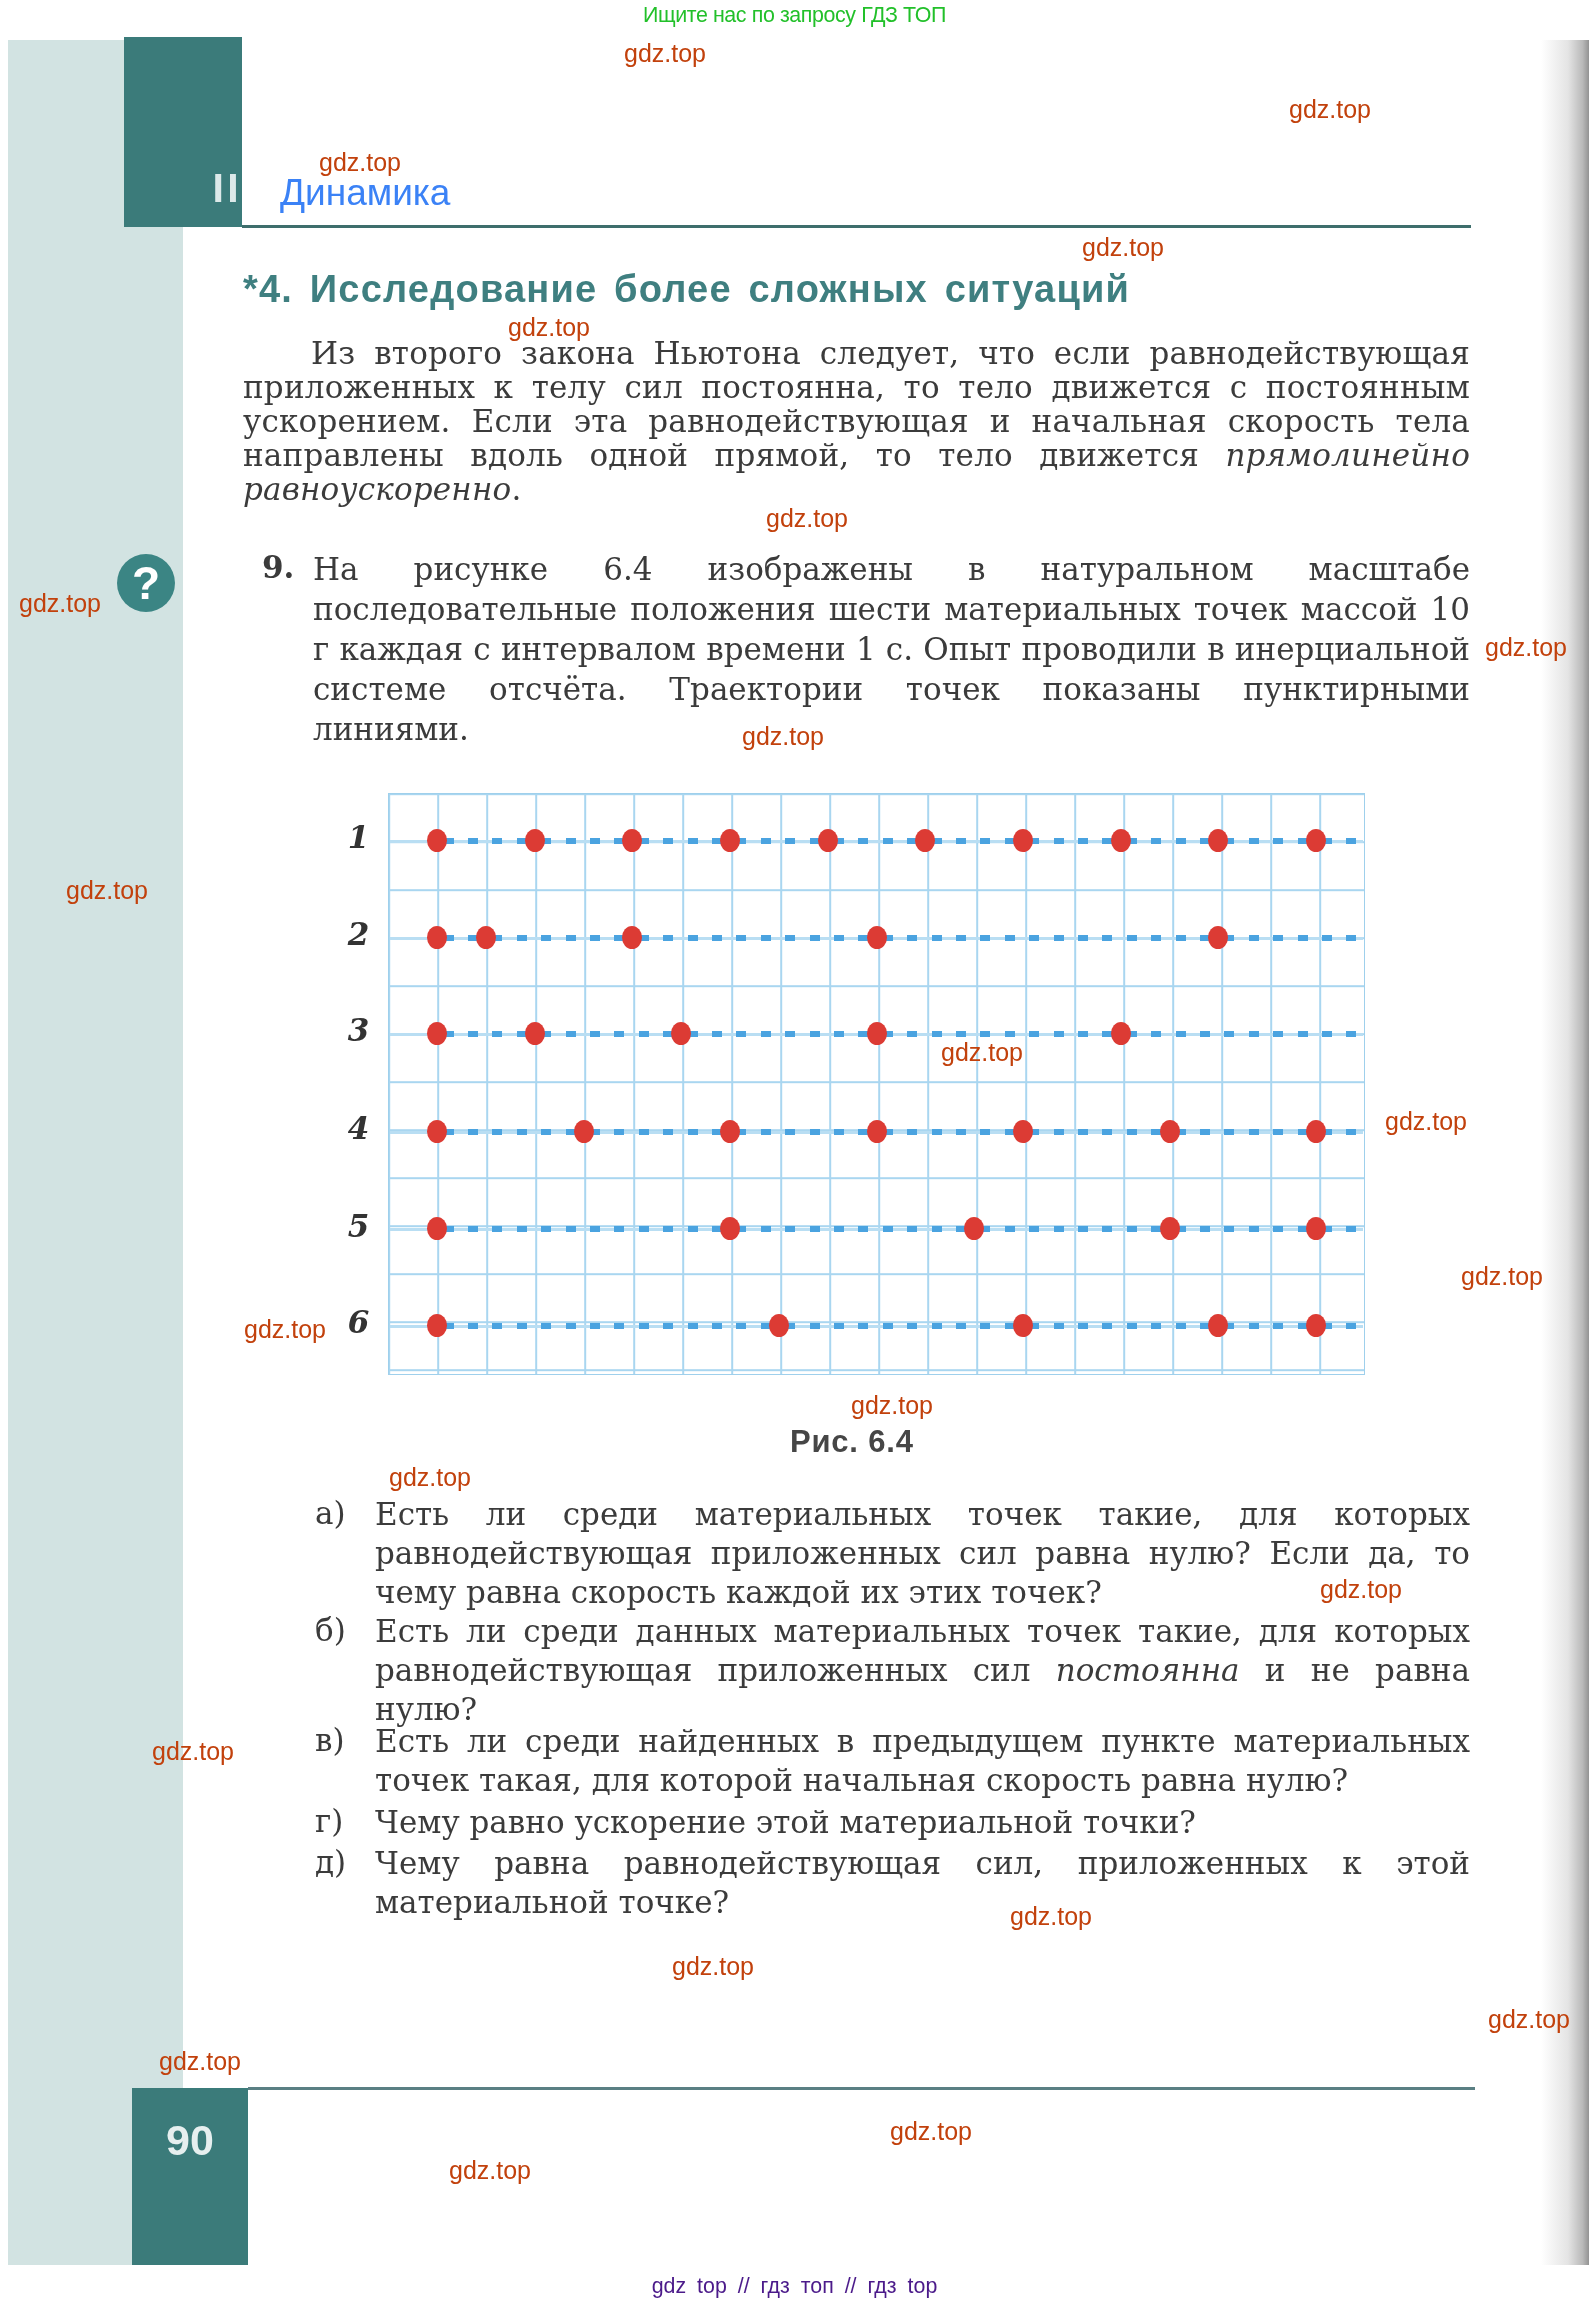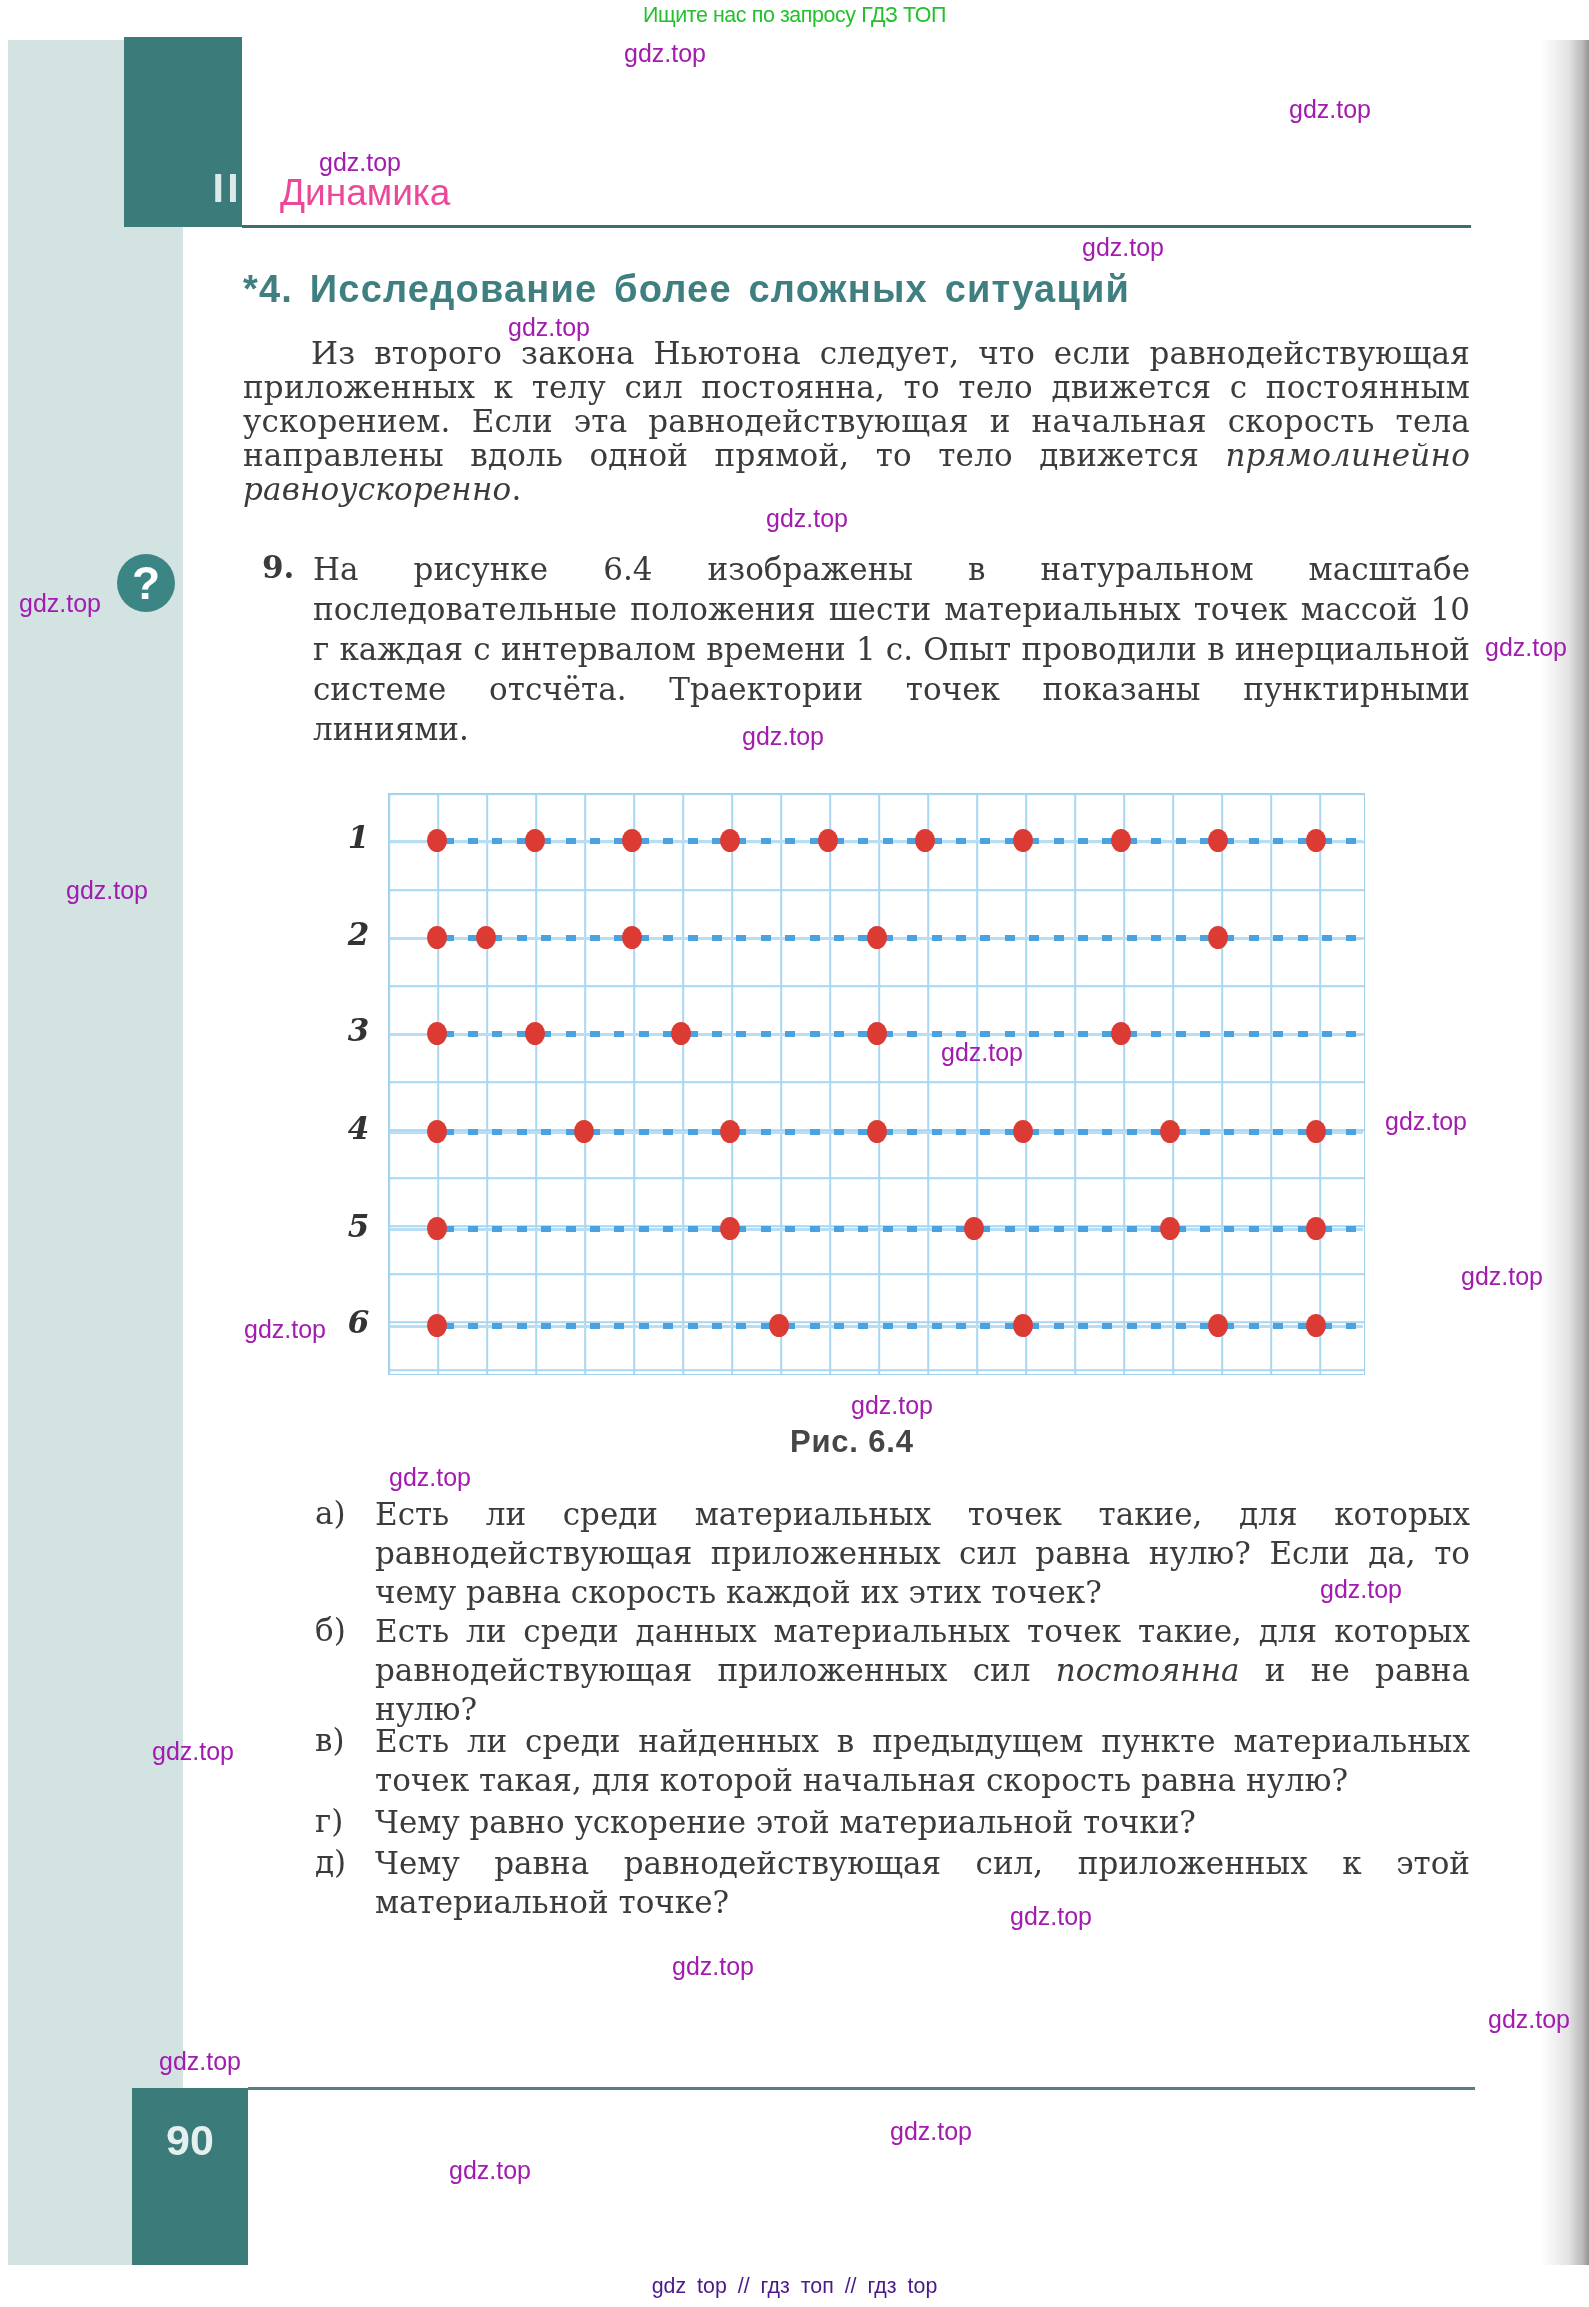--- a/index.html
+++ b/index.html
@@ -51,7 +51,7 @@
   #footline { left:248px; top:2087px; width:1227px; height:2.5px; background:#5a7f83; }
   #footwm { left:0; width:1589px; top:2274px; text-align:center; font-family:"Liberation Sans", sans-serif;
             font-size:21.4px; color:#4b1a8a; word-spacing:5px; }
-  .wm { font-family:"Liberation Sans", sans-serif; font-size:25px; color:#a21caf; transform:translate(-50%,-50%);
+  .wm { font-family:"Liberation Sans", sans-serif; font-size:25px; color:#c2410c; transform:translate(-50%,-50%);
         white-space:nowrap; }
 </style>
 </head>

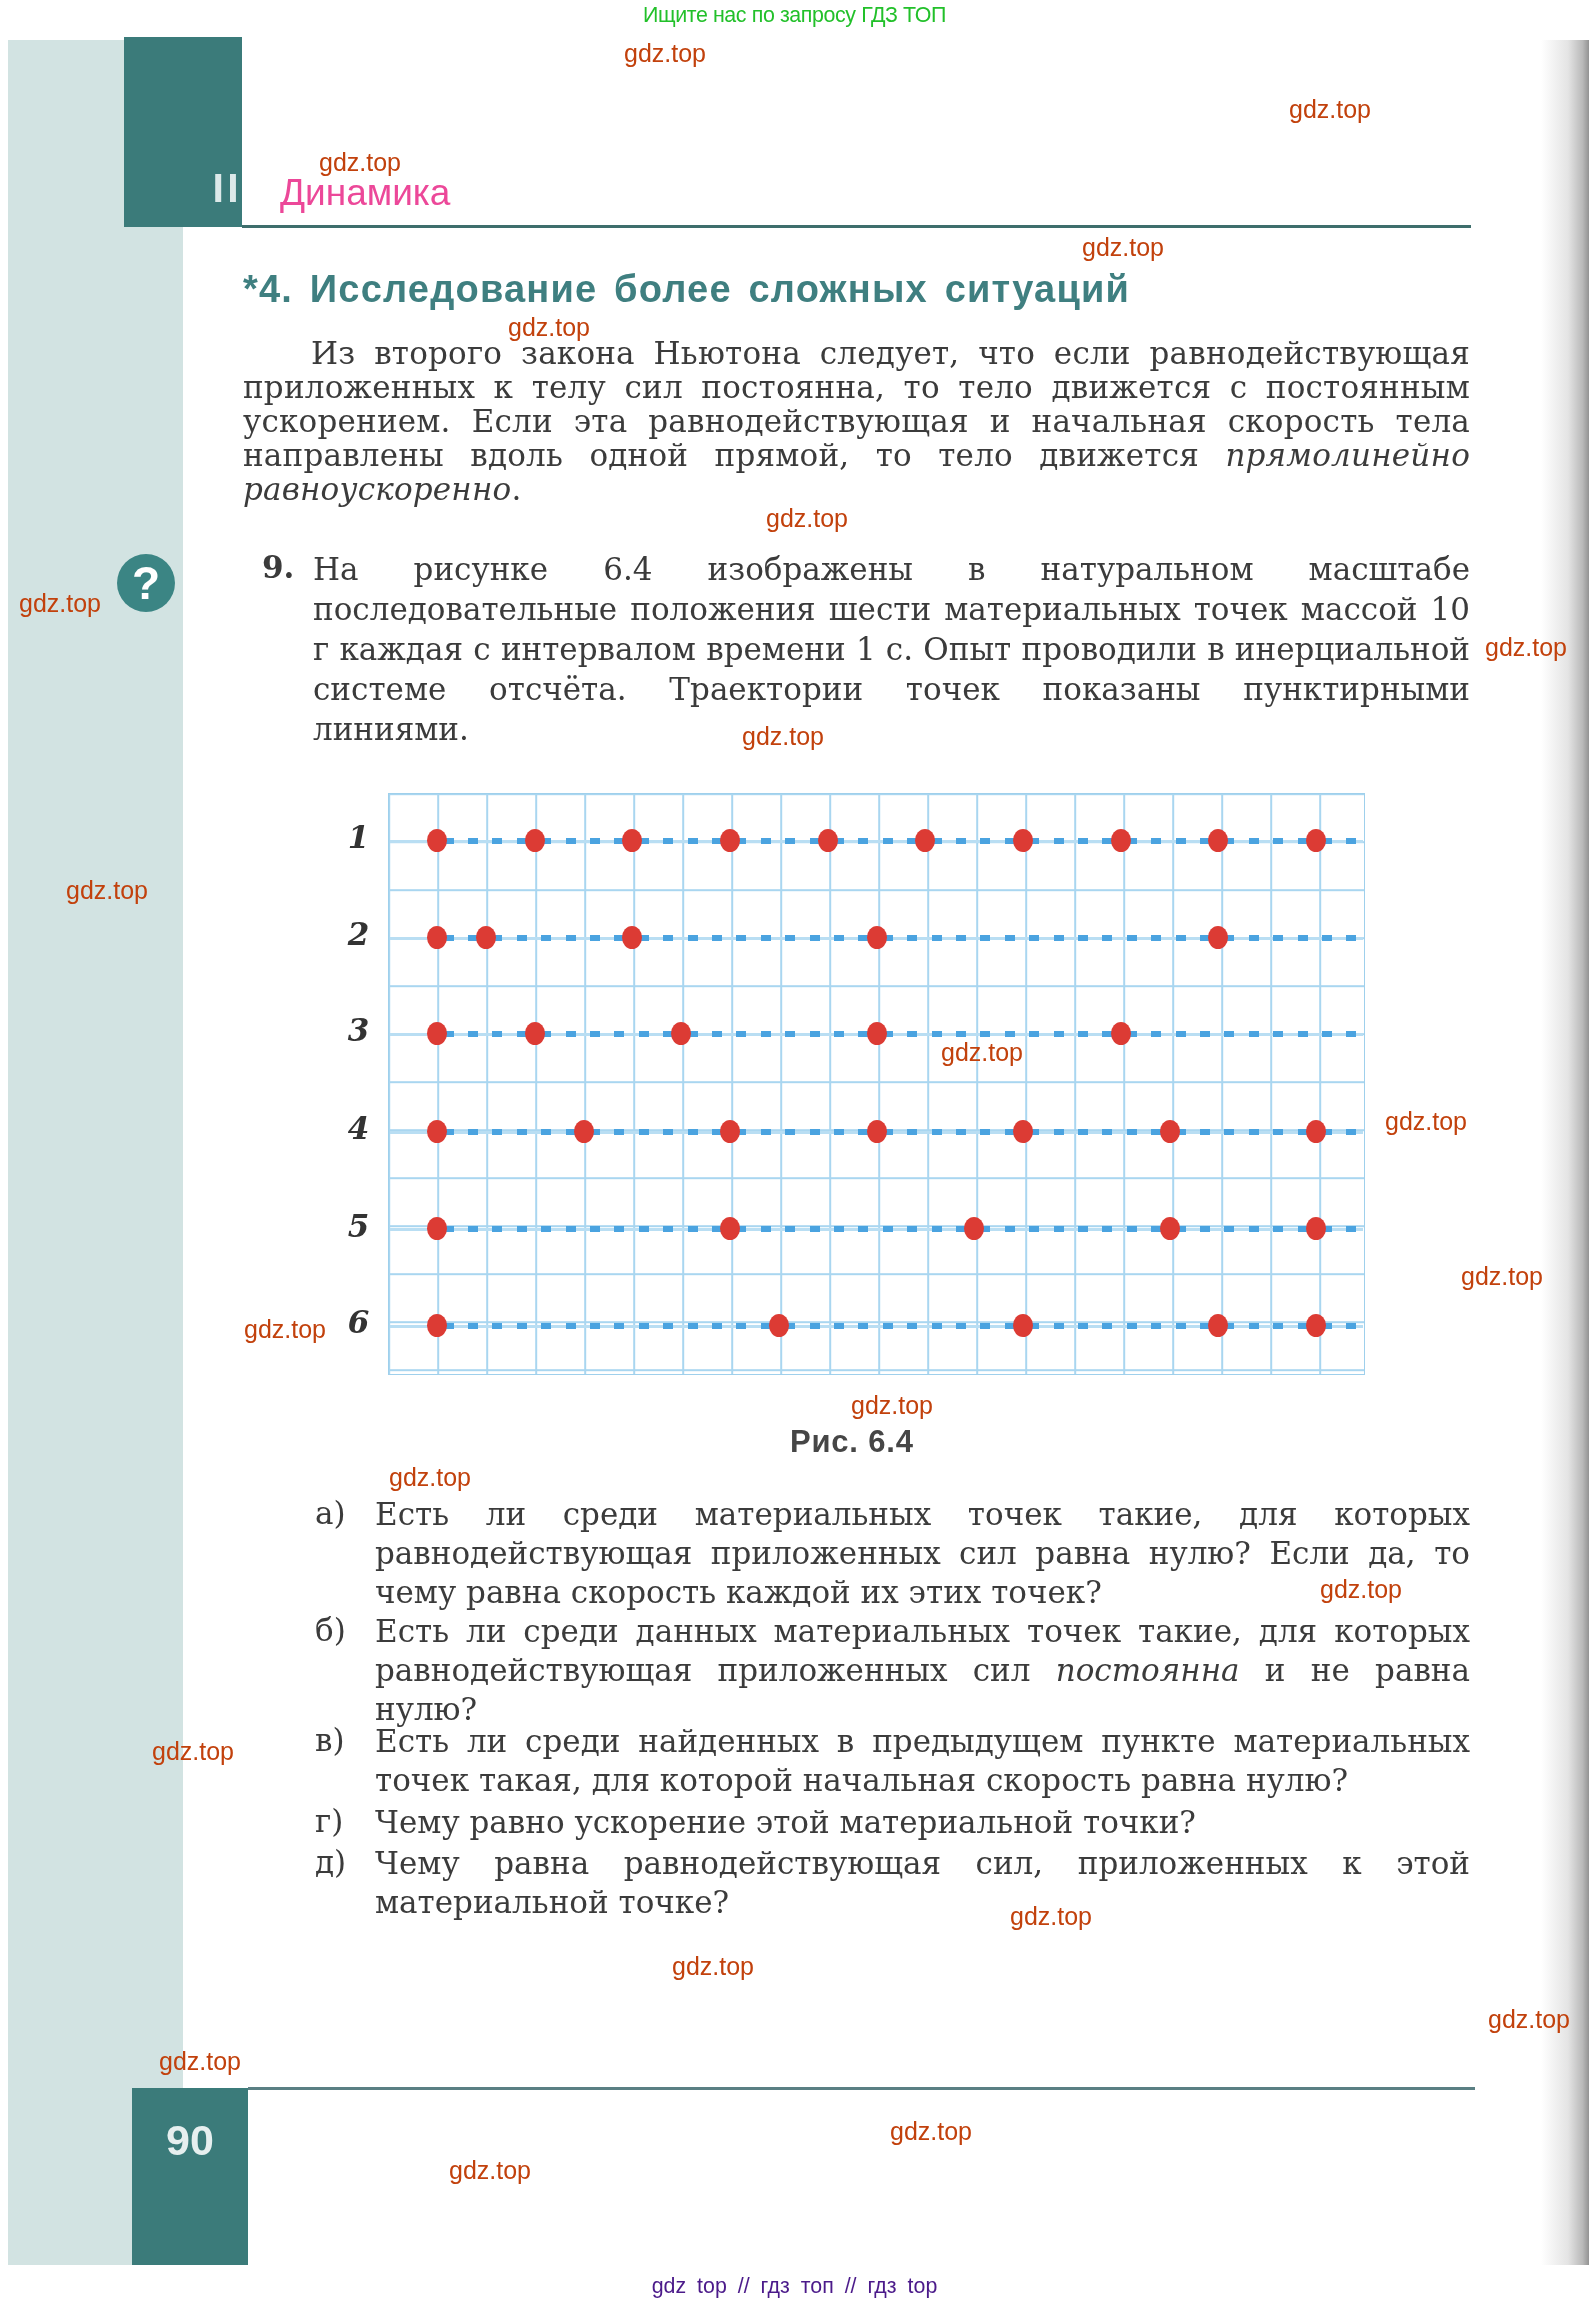--- a/index.html
+++ b/index.html
@@ -15,7 +15,7 @@
   #topbar { left:124px; top:37px; width:118px; height:190px; background:#3b7b7a; }
   #chapnum { left:124px; top:165px; width:118px; text-align:right; color:#dce9e9;
              font-family:"Liberation Sans", sans-serif; font-size:41px; font-weight:bold; letter-spacing:3.3px; }
-  #chaptitle { left:280px; top:172px; font-family:"Liberation Sans", sans-serif; font-size:37px; color:#ec4899; }
+  #chaptitle { left:280px; top:172px; font-family:"Liberation Sans", sans-serif; font-size:37px; color:#3b82f6; }
   #headline { left:242px; top:225px; width:1229px; height:2.5px; background:#3e6e6c; }
   #h4 { left:243px; top:268px; font-family:"Liberation Sans", sans-serif; font-weight:bold; font-size:38px;
         color:#3f7f80; letter-spacing:1.2px; word-spacing:5px; }

